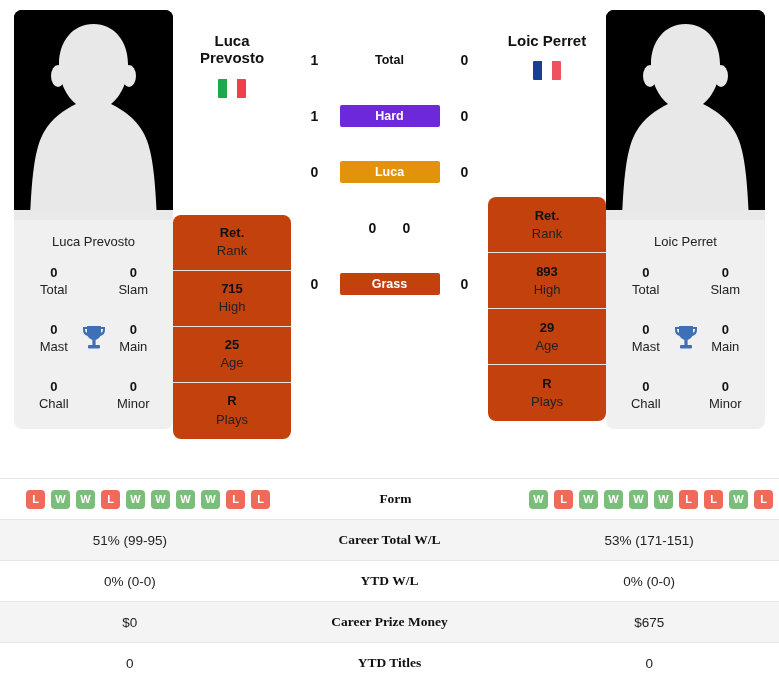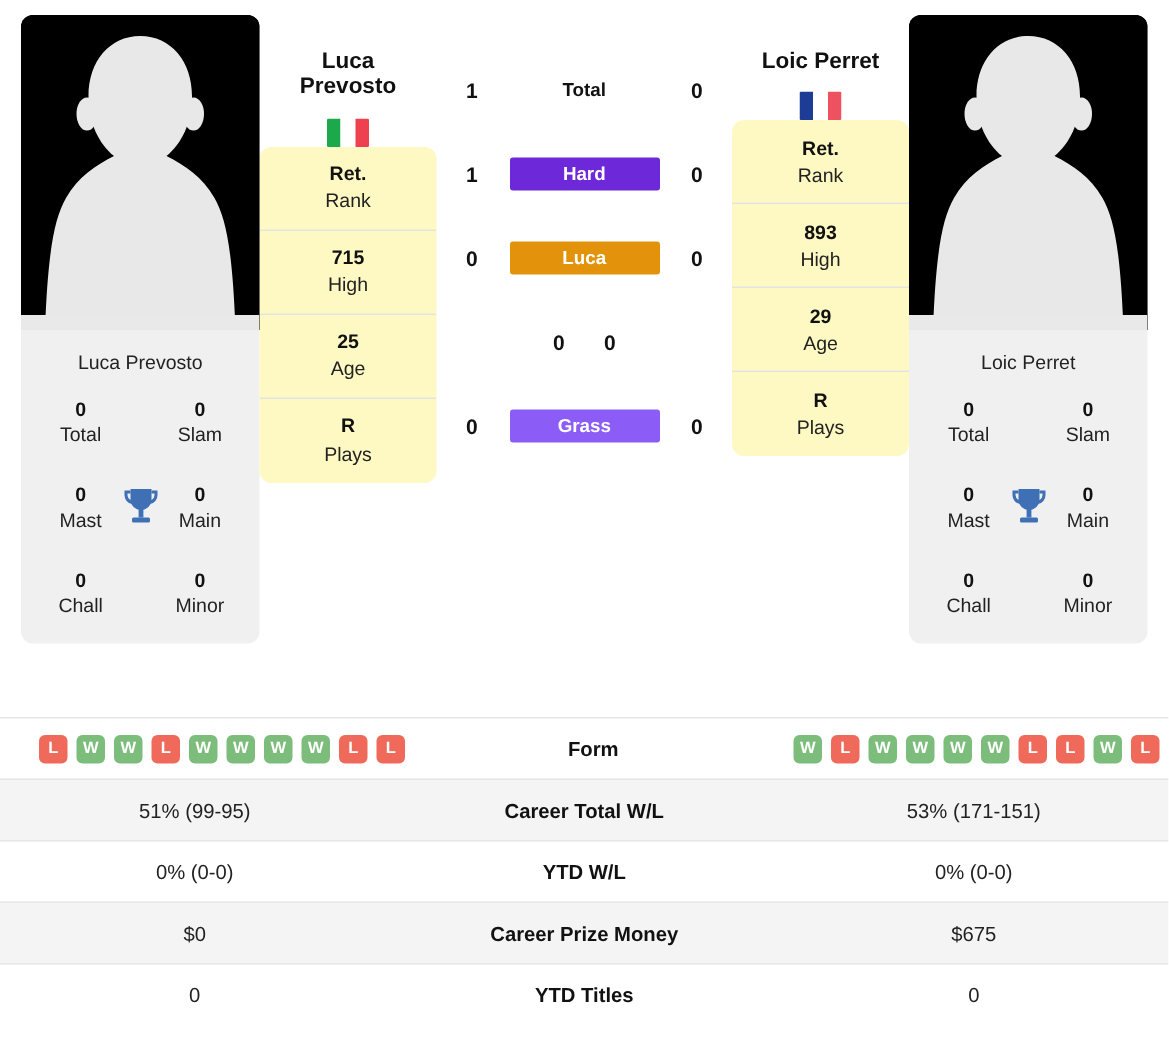--- a/index.html
+++ b/index.html
@@ -96,7 +96,8 @@
   .rankcard {
     flex: 0 0 118px;
     width: 118px;
-    background: #fef9c3;
+    margin-top: 117px;
+    background: #c2410c;
     border-radius: 8px;
     overflow: hidden;
   }

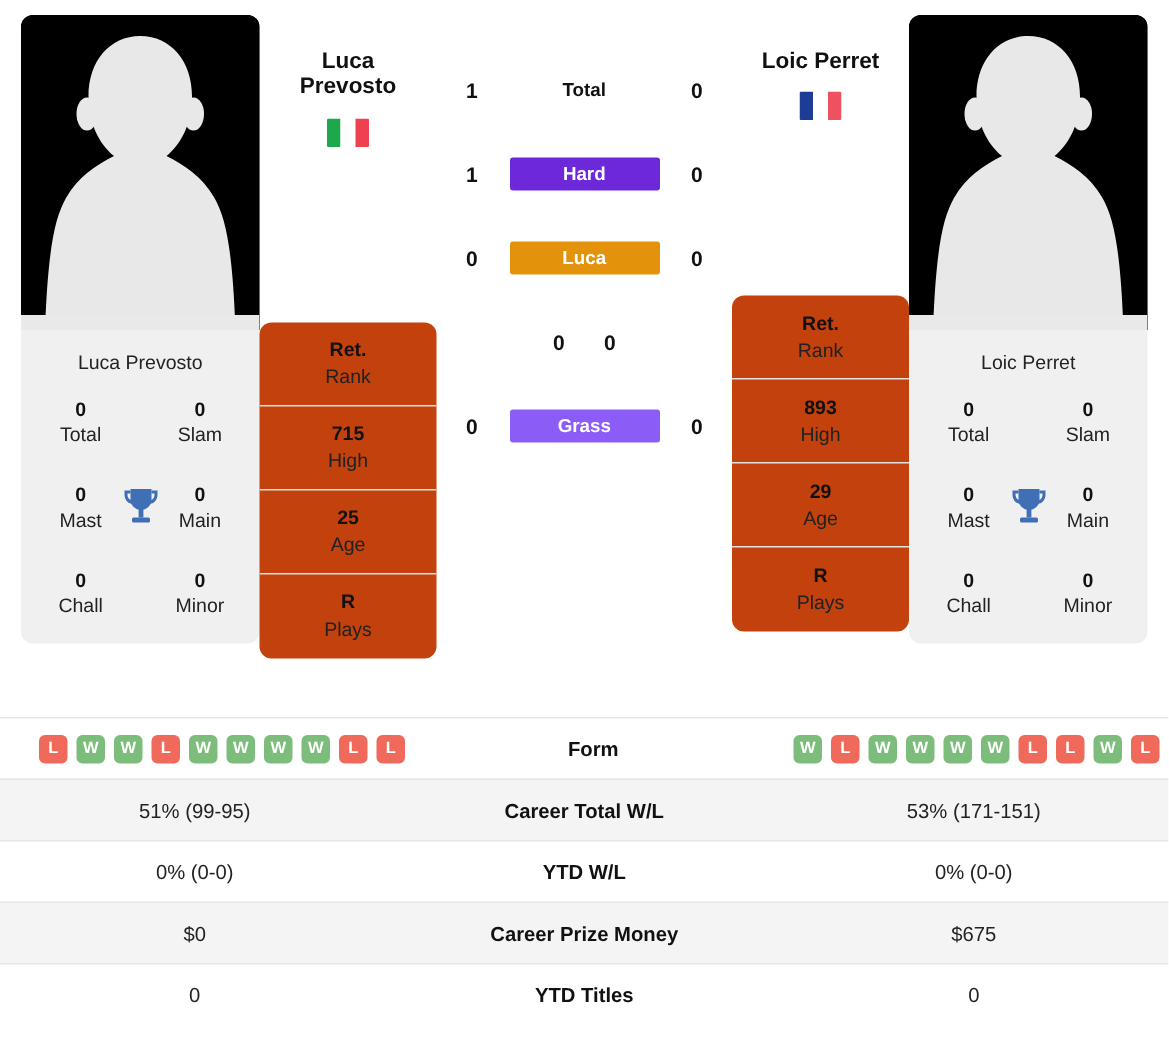--- a/index.html
+++ b/index.html
@@ -293,7 +293,7 @@
       </div>
       <div class="srow">
         <div class="score">0</div>
-        <div class="badge" style="background:#8b5cf6">Grass</div>
+        <div class="badge" style="background:#c2410c">Grass</div>
         <div class="score">0</div>
       </div>
     </div>

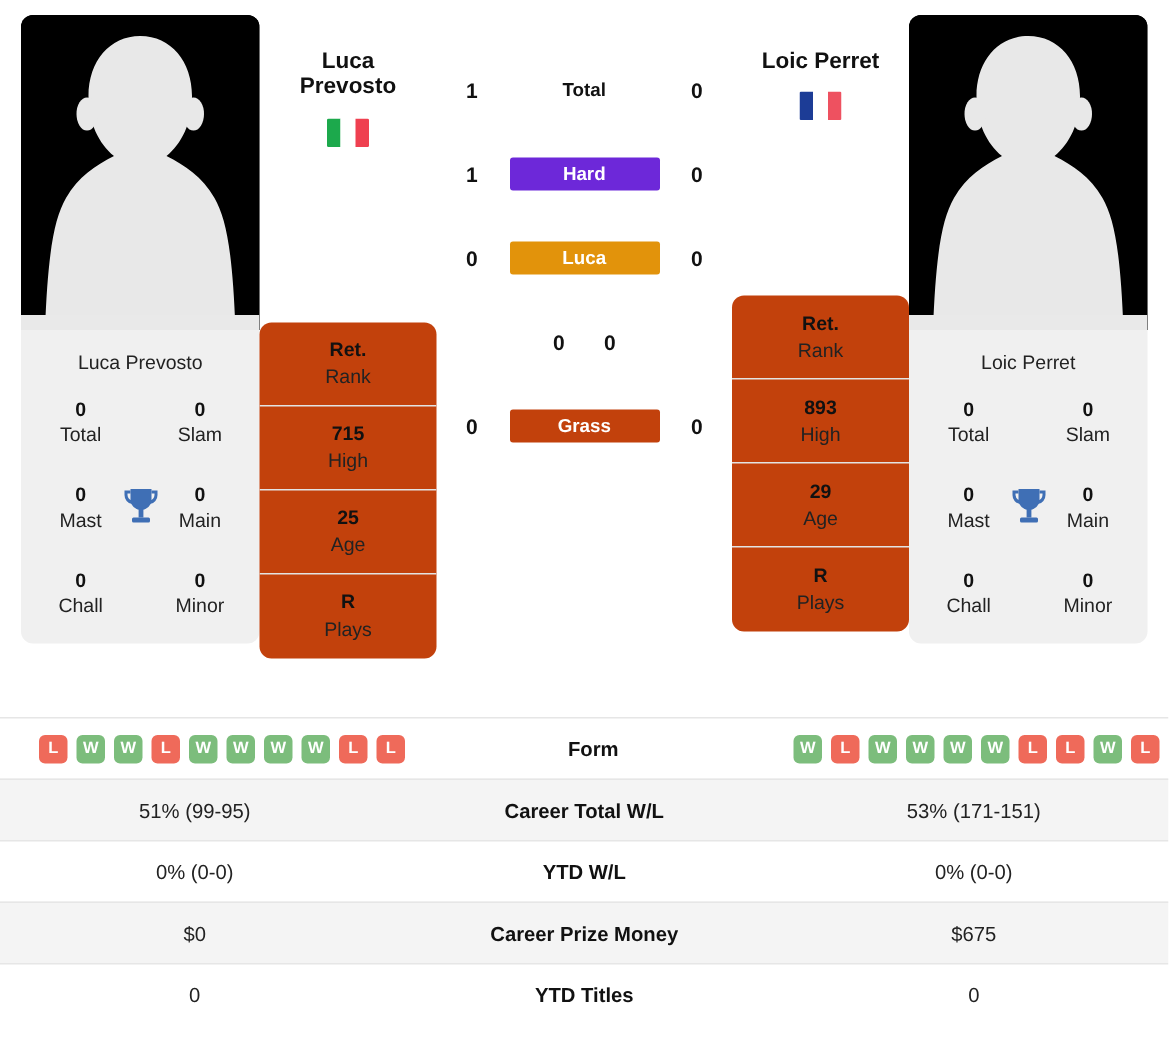--- a/index.html
+++ b/index.html
@@ -165,7 +165,7 @@
     color: #222;
     padding: 0 6px;
   }
-  .tcell.mid { font-weight: bold; color: #111; }
+  .tcell.mid { font-weight: bold; color: #111; font-family: Liberation Serif, serif; }
   .tcell.left-cell { display: flex; justify-content: flex-start; align-items: center; padding-left: 26px; }
   .tcell.right-cell { display: flex; justify-content: flex-start; align-items: center; padding-left: 14px; }
 

